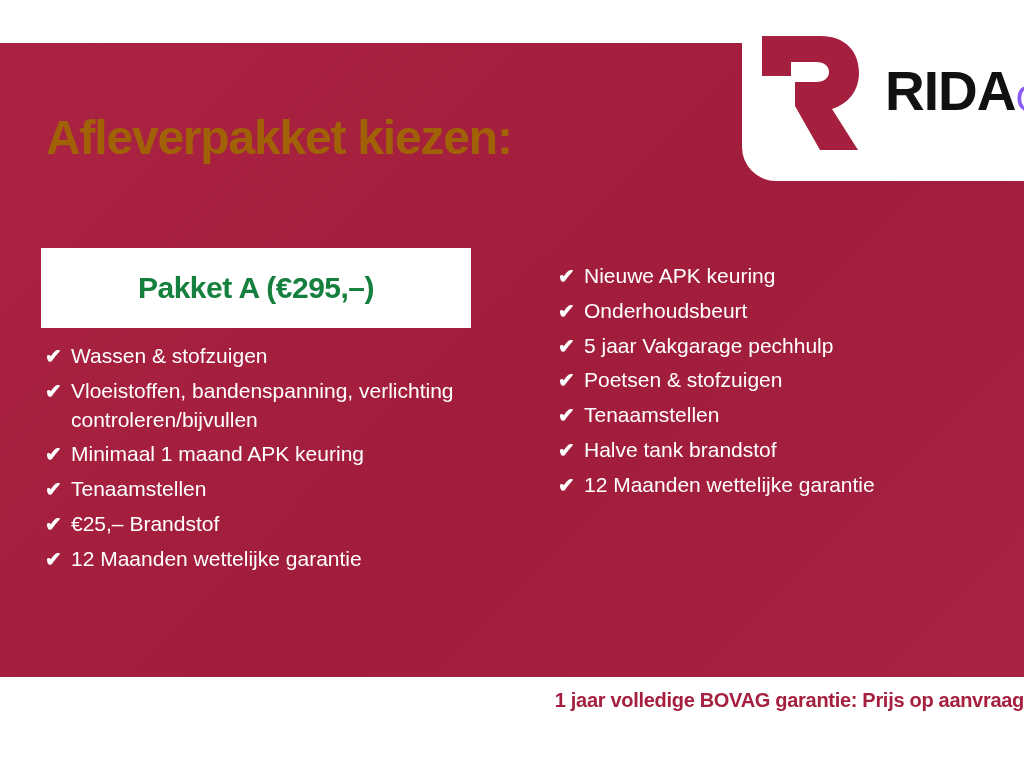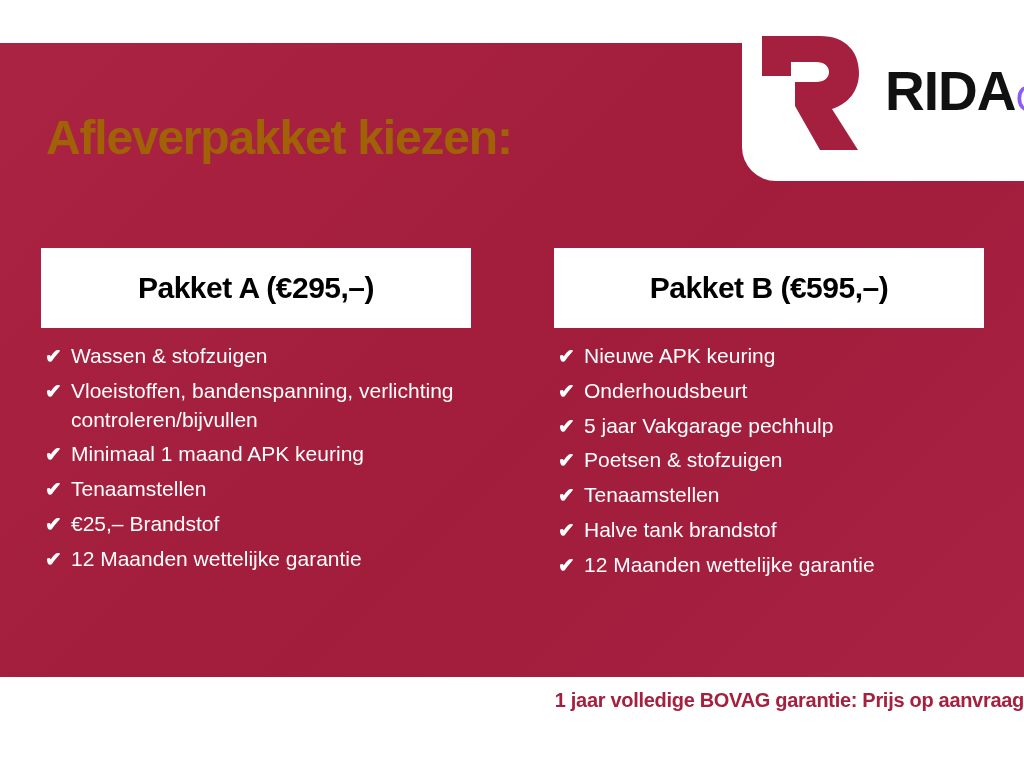--- a/index.html
+++ b/index.html
@@ -115,7 +115,7 @@
   .pkg-header-text {
     font-size: 30px;
     font-weight: bold;
-    color: #000000;
+    color: #15803d;
     letter-spacing: -0.5px;
     white-space: nowrap;
   }

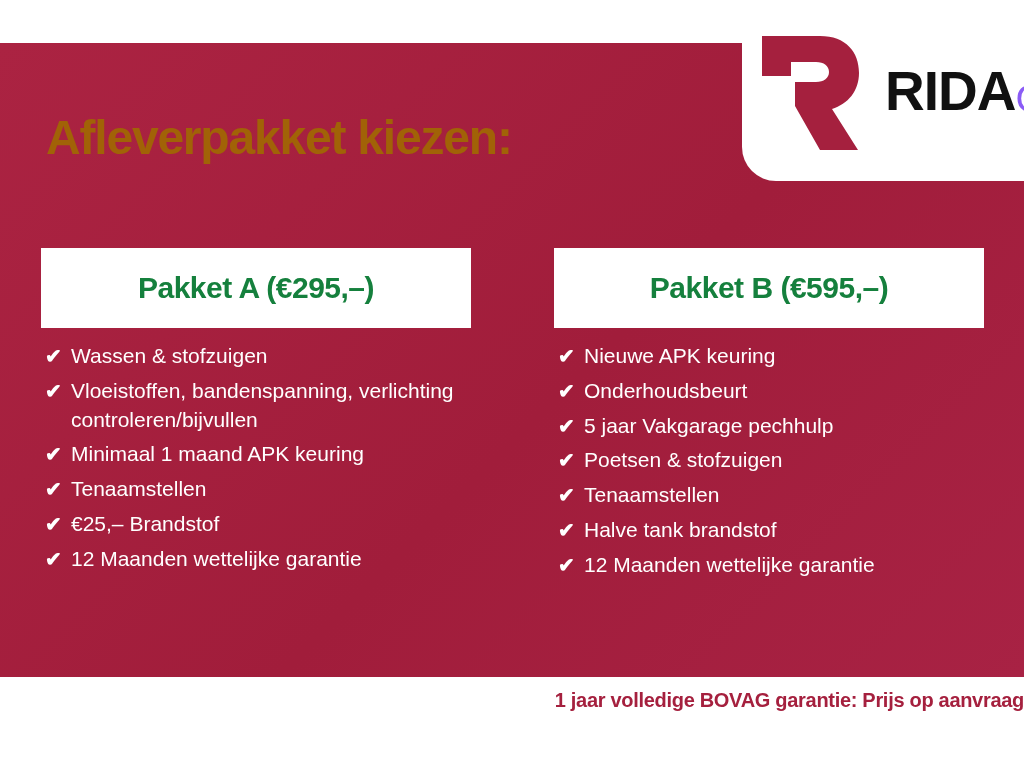--- a/index.html
+++ b/index.html
@@ -223,9 +223,6 @@
     </div>
 
     <div class="col col-b">
-      <div class="pkg-header">
-        <span class="pkg-header-text">Pakket B (€595,–)</span>
-      </div>
       <ul class="feature-list">
         <li class="feature-item">
           <span class="check-icon">✔</span>

